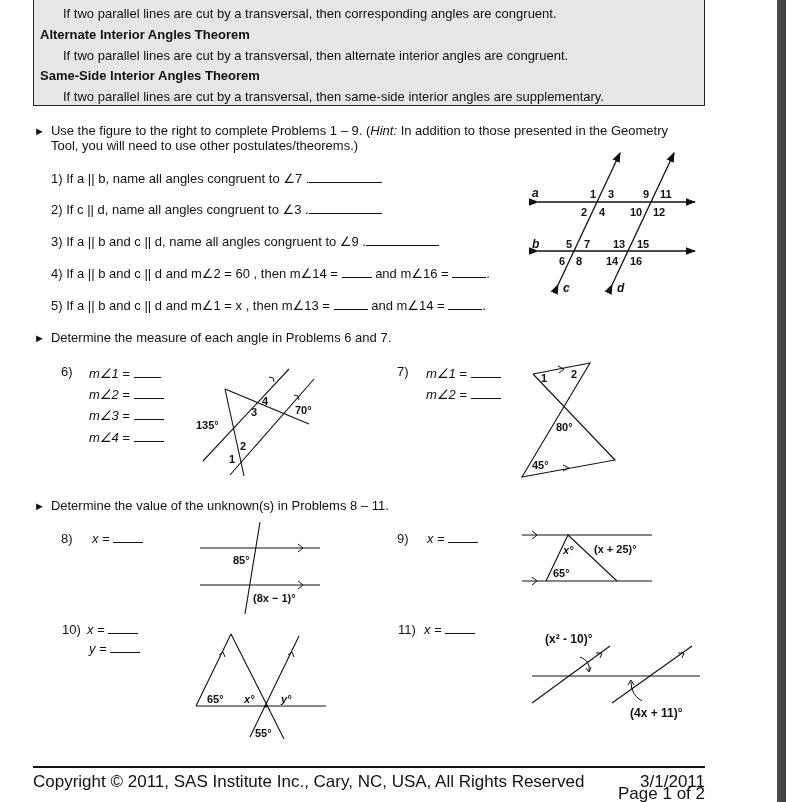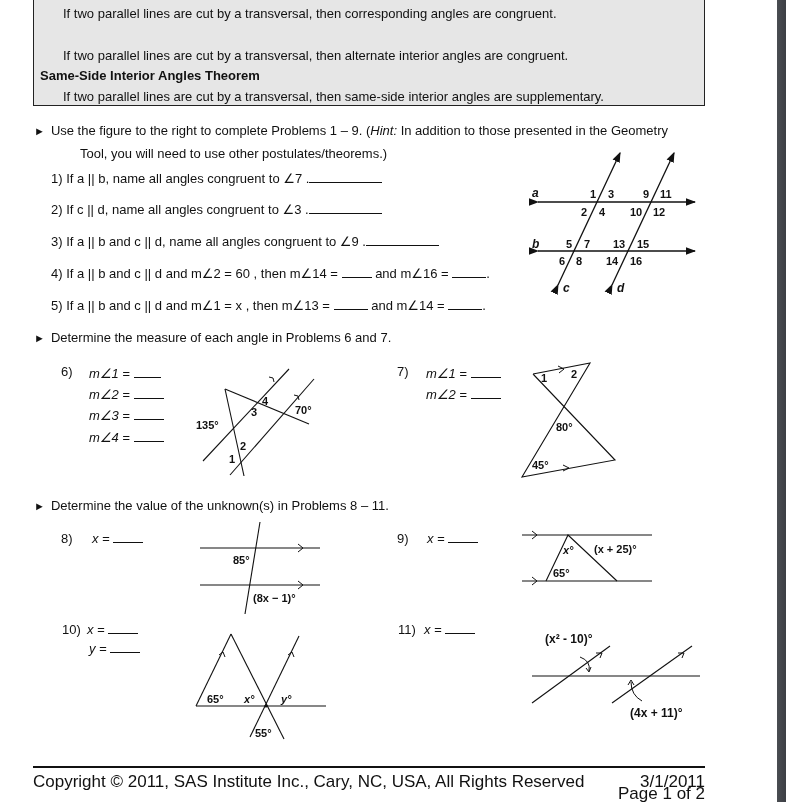--- a/index.html
+++ b/index.html
@@ -36,6 +36,7 @@
 
   <div class="theorem-box"></div>
   <div class="abs t13" style="left:63px;top:6px;">If two parallel lines are cut by a transversal, then corresponding angles are congruent.</div>
+  <div class="abs t13 bold" style="left:40px;top:27px;">Alternate Interior Angles Theorem</div>
   <div class="abs t13" style="left:63px;top:48px;">If two parallel lines are cut by a transversal, then alternate interior angles are congruent.</div>
   <div class="abs t13 bold" style="left:40px;top:68px;">Same-Side Interior Angles Theorem</div>
   <div class="abs t13" style="left:63px;top:89px;">If two parallel lines are cut by a transversal, then same-side interior angles are supplementary.</div>

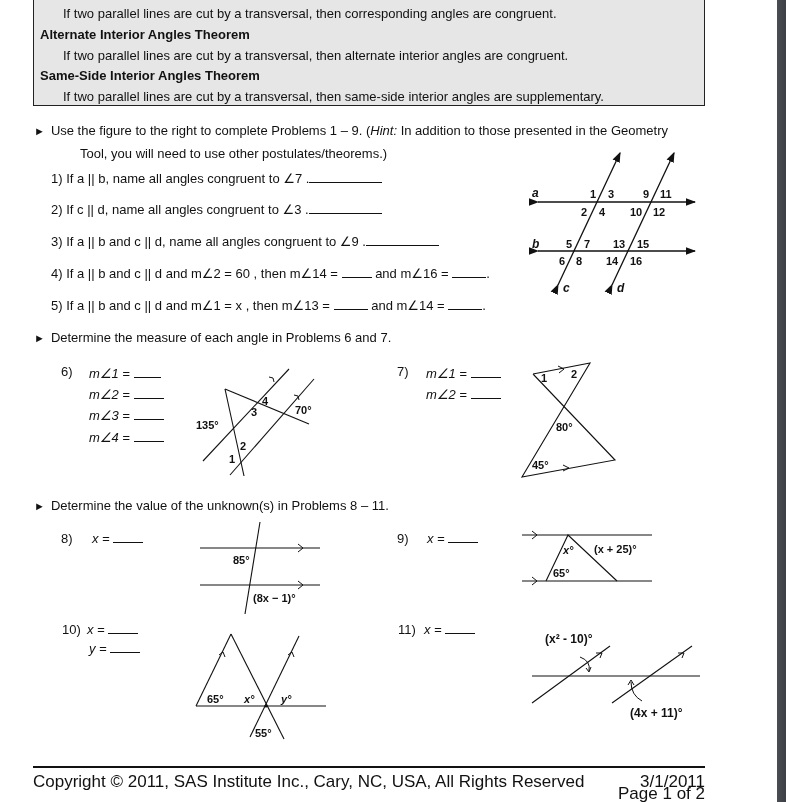--- a/index.html
+++ b/index.html
@@ -44,7 +44,7 @@
   <div class="abs t13" style="left:34px;top:123px;">
     <span class="tri">►</span><span>Use the figure to the right to complete Problems 1 – 9. (</span><span class="it">Hint:</span><span> In addition to those presented in the Geometry</span>
   </div>
-  <div class="abs t13" style="left:51px;top:146px;margin-left:29px;">Tool, you will need to use other postulates/theorems.)</div>
+  <div class="abs t13" style="left:51px;top:138px;">Tool, you will need to use other postulates/theorems.)</div>
 
   <div class="abs t13" style="left:51px;top:171px;">
     <span>1)</span>&nbsp;<span>If a || b, name all angles congruent to ∠7 .</span><span class="blank" style="width:73px"></span>

